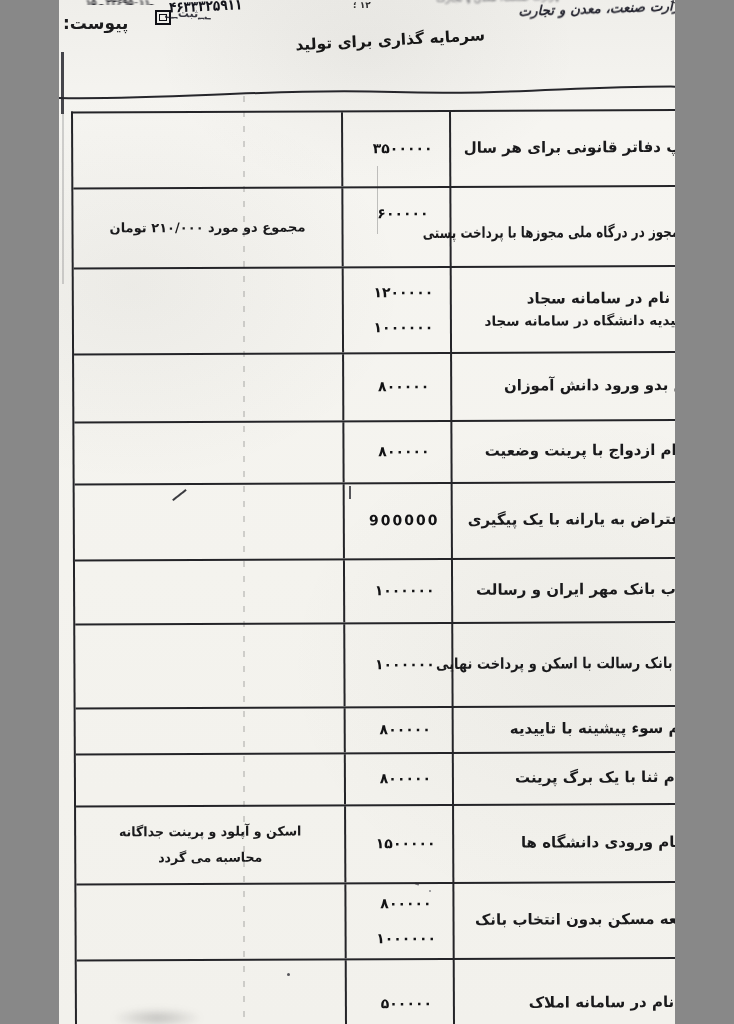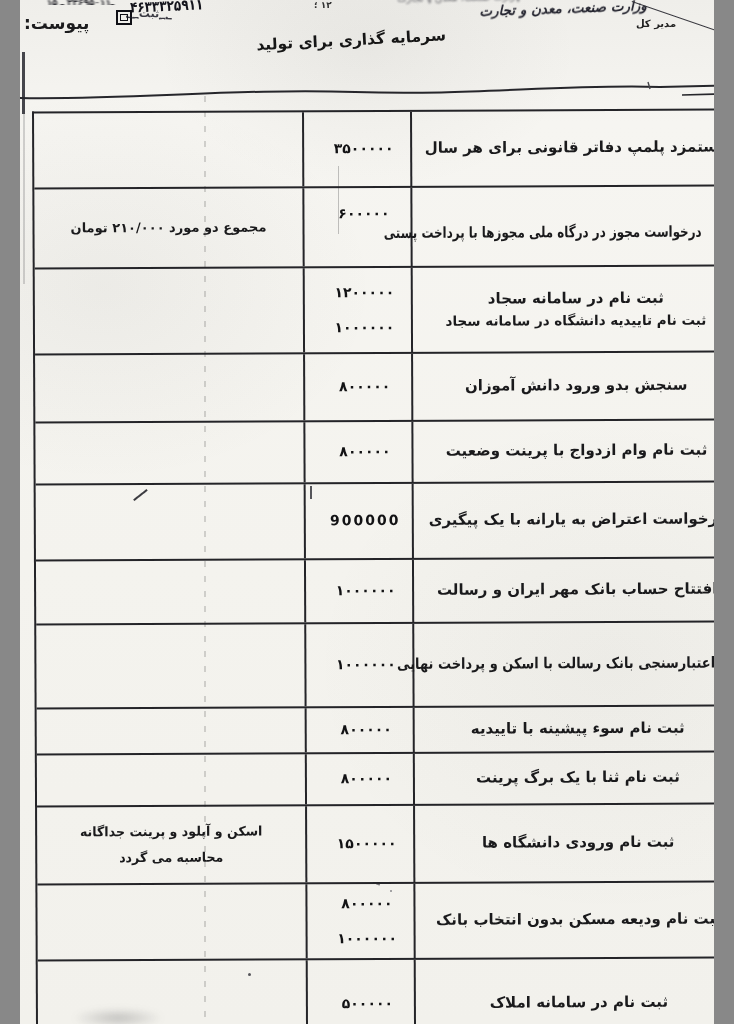--- a/index.html
+++ b/index.html
@@ -4,7 +4,7 @@
 <style>
   html,body{margin:0;padding:0;background:#888;}
   .page{
-    position:relative; width:694px; height:1024px; overflow:hidden;
+    position:relative; width:616px; height:1024px; overflow:hidden;
     margin:0 auto;
     font-family:"DejaVu Sans", sans-serif;
     direction:rtl;

